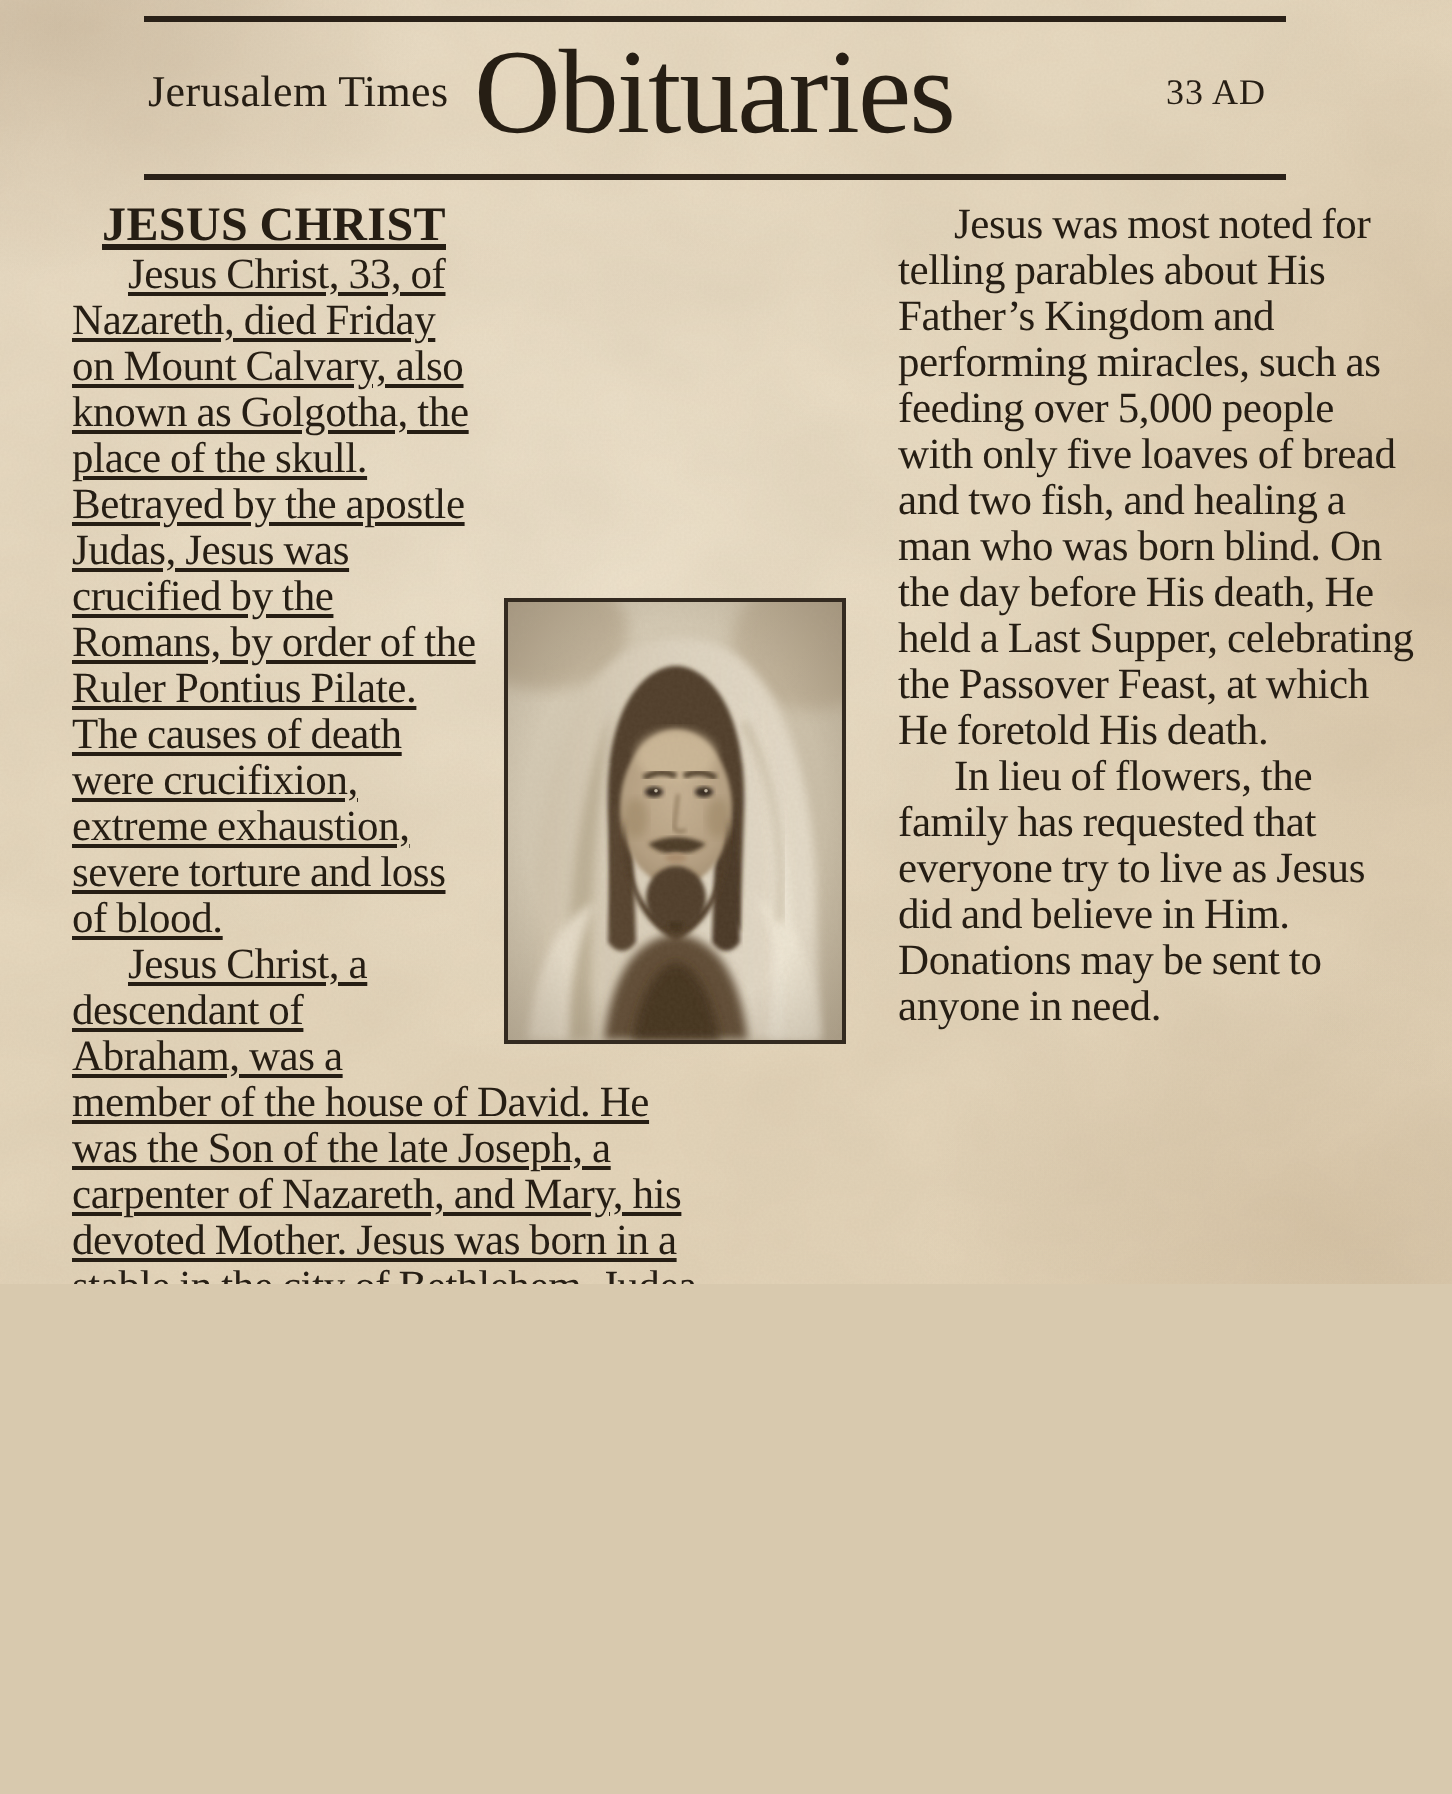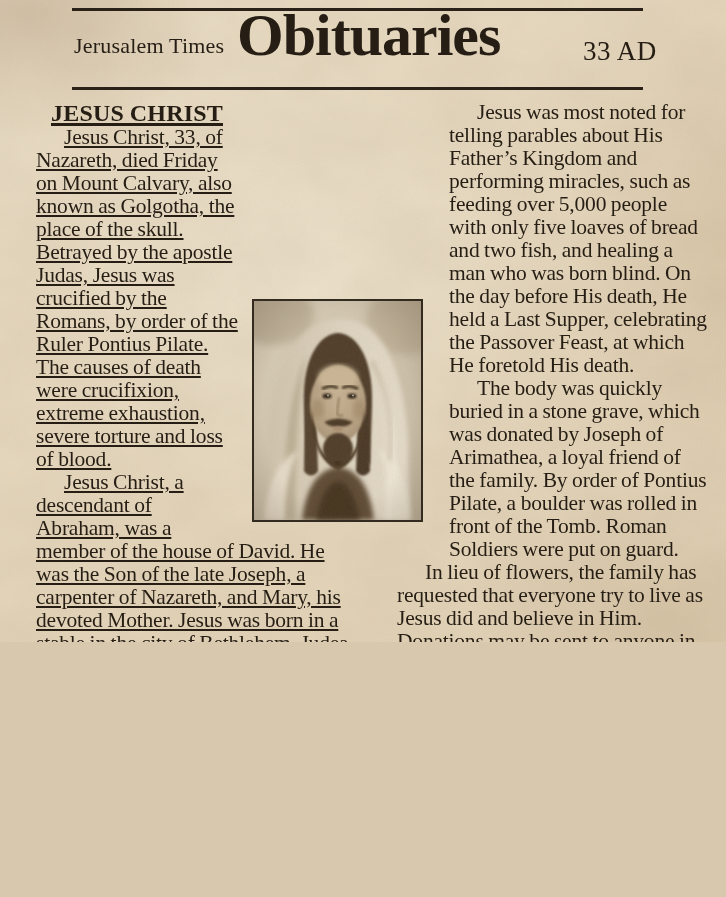--- a/index.html
+++ b/index.html
@@ -26,8 +26,8 @@
   .rule.bottom{top:87px;}
   .np-name{position:absolute;left:74px;top:33px;font-size:22px;letter-spacing:.2px;}
   .section-title{
-    position:absolute;left:237px;top:5px;
-    font-size:60px;font-weight:bold;letter-spacing:-1px;line-height:1;
+    position:absolute;left:237px;top:16px;
+    font-size:60px;font-weight:normal;letter-spacing:-1px;line-height:1;
   }
   .np-date{position:absolute;left:583px;top:36px;font-size:27px;letter-spacing:.5px;}
 

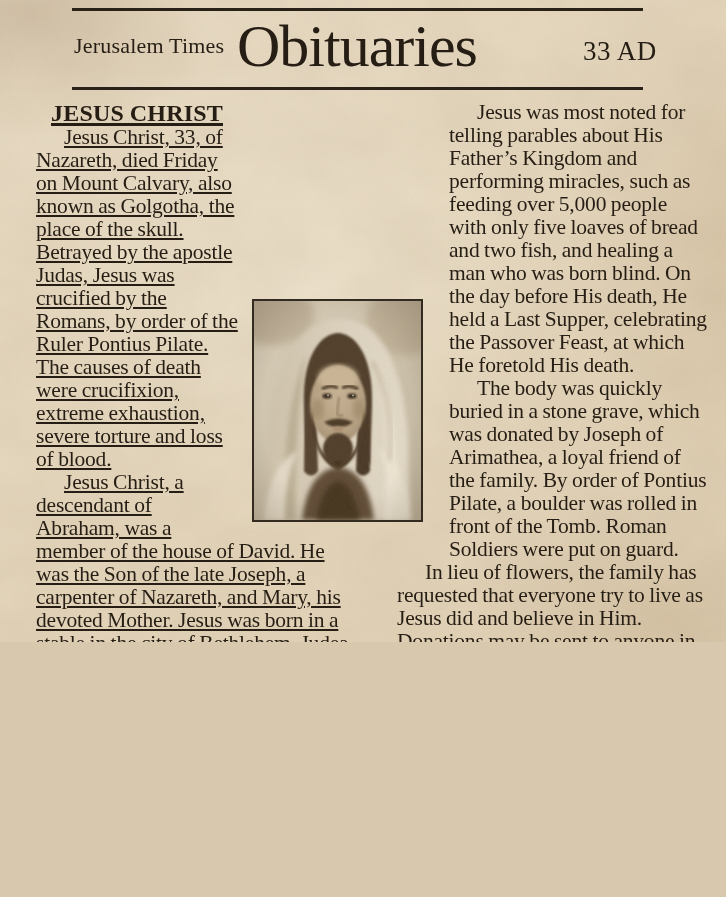--- a/index.html
+++ b/index.html
@@ -29,7 +29,7 @@
     position:absolute;left:237px;top:16px;
     font-size:60px;font-weight:normal;letter-spacing:-1px;line-height:1;
   }
-  .np-date{position:absolute;left:583px;top:36px;font-size:27px;letter-spacing:.5px;}
+  .np-date{position:absolute;left:583px;top:36px;font-size:18px;letter-spacing:.5px;}
 
   
   .columns{display:flex;margin-left:36px;gap:37px;}

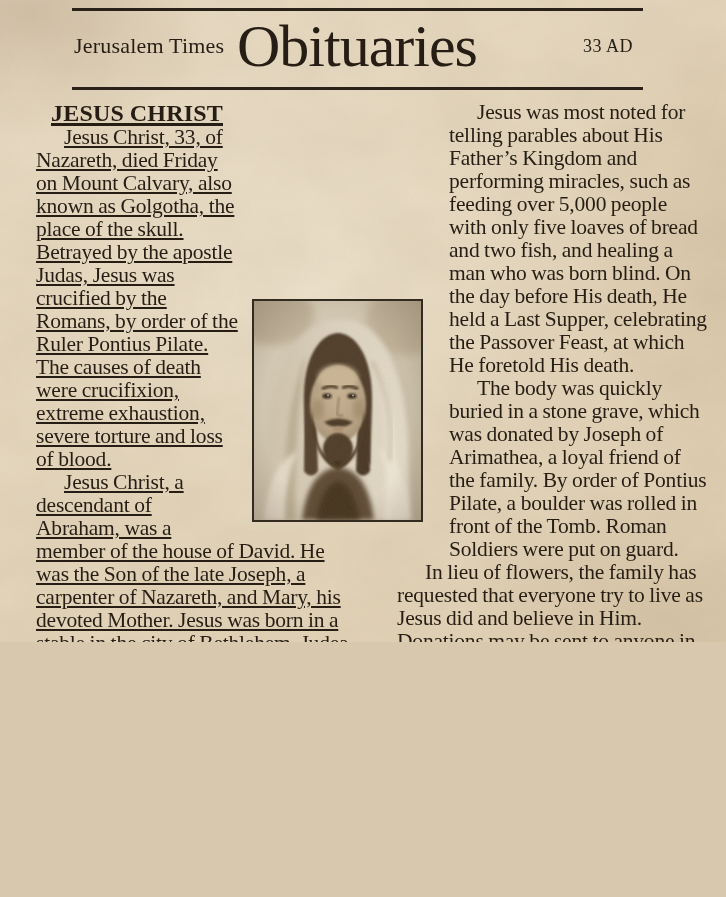--- a/index.html
+++ b/index.html
@@ -97,7 +97,6 @@
       <div class="col right">
         <span class="cutout-l"></span>
         <p class="indent">Jesus was most noted for telling parables about His Father’s Kingdom and performing miracles, such as feeding over 5,000 people with only five loaves of bread and two fish, and healing a man who was born blind. On the day before His death, He held a Last Supper, celebrating the Passover Feast, at which He foretold His death.</p>
-        <p class="indent">The body was quickly buried in a stone grave, which was donated by Joseph of Arimathea, a loyal friend of the family. By order of Pontius Pilate, a boulder was rolled in front of the Tomb. Roman Soldiers were put on guard.</p>
         <p class="indent">In lieu of flowers, the family has requested that everyone try to live as Jesus did and believe in Him. Donations may be sent to anyone in need.</p>
       </div>
 

